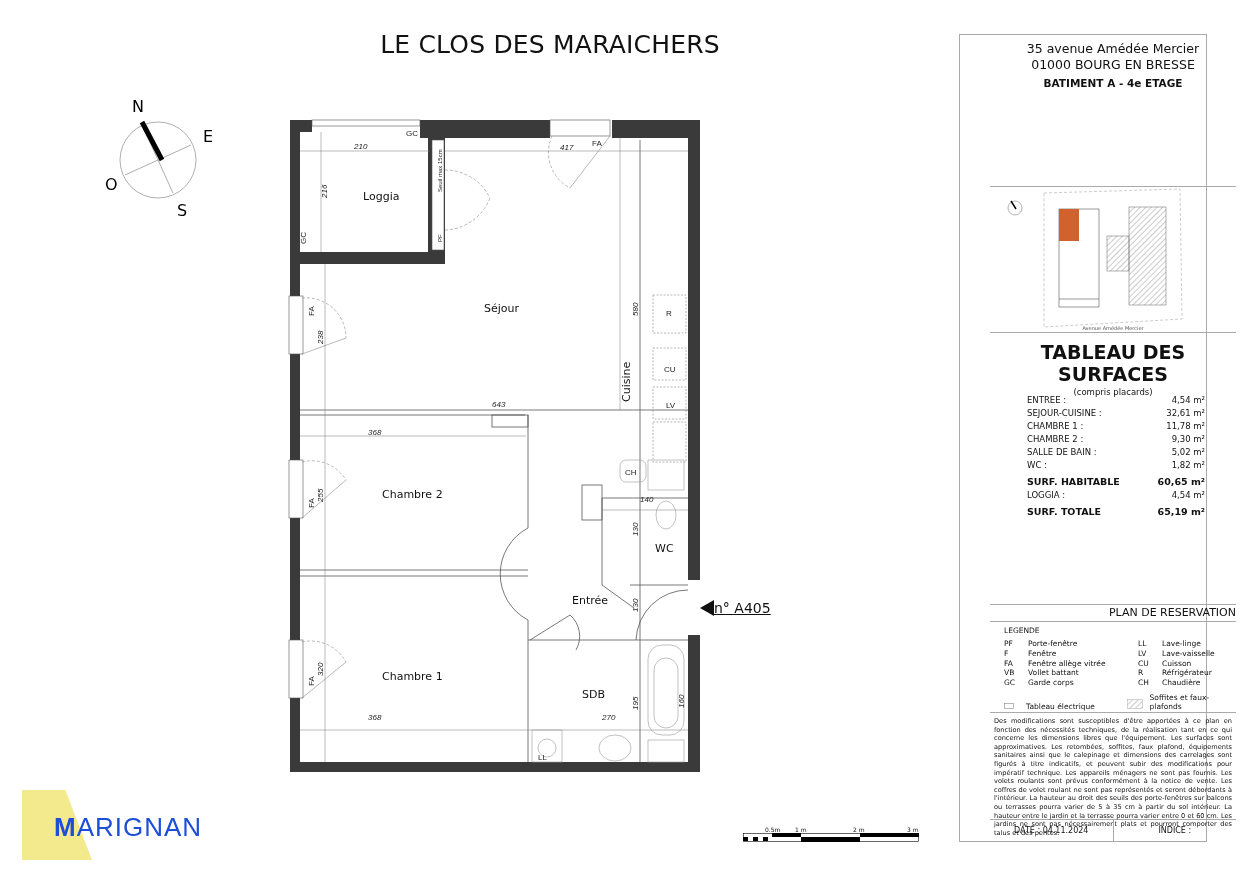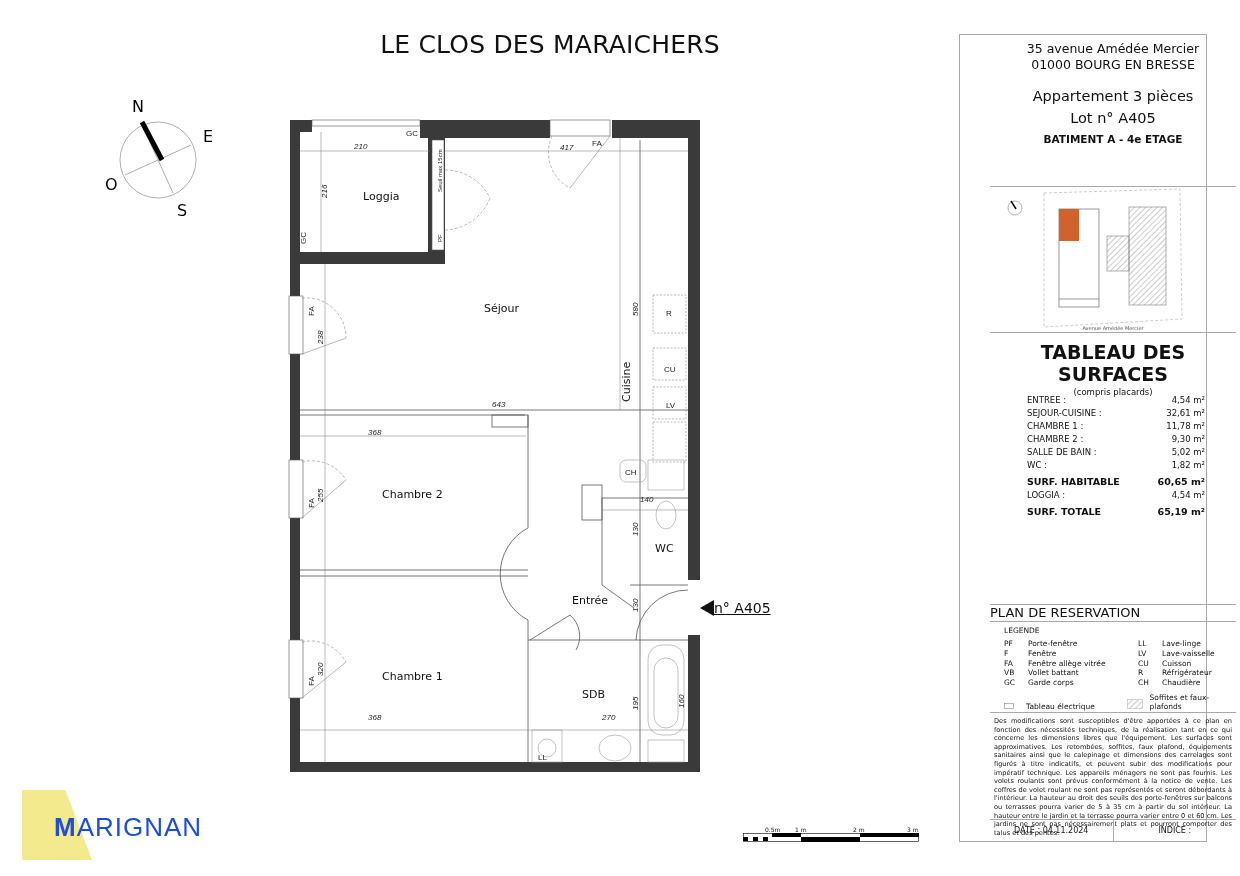--- a/index.html
+++ b/index.html
@@ -232,10 +232,6 @@
       <div>35 avenue Amédée Mercier</div>
       <div>01000 BOURG EN BRESSE</div>
     </div>
-    <div class="apt">
-      <div>Appartement 3 pièces</div>
-      <div>Lot n° A405</div>
-    </div>
     <div class="bat">BATIMENT A - 4e ETAGE</div>
   </div>
 

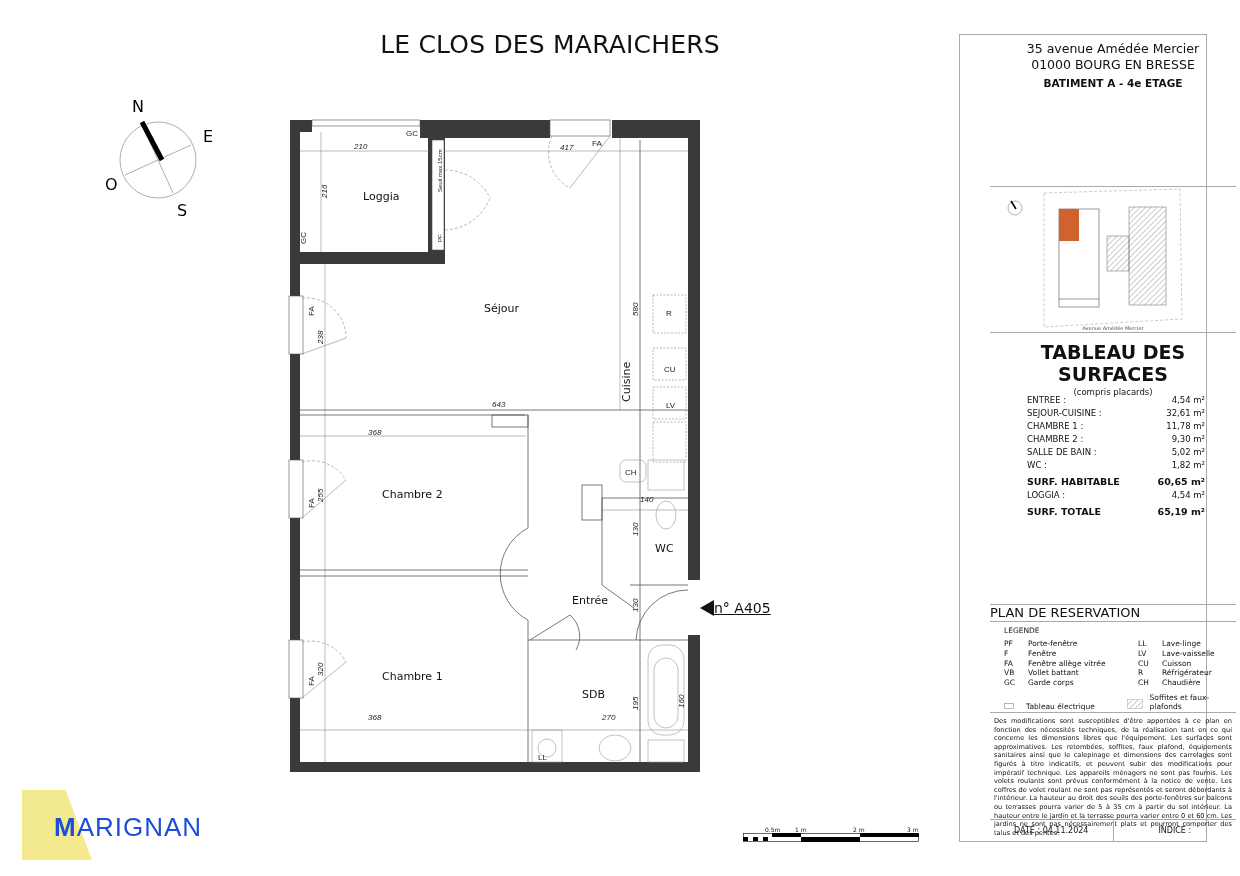--- a/index.html
+++ b/index.html
@@ -34,7 +34,7 @@
   #surf-table .row{display:flex;justify-content:space-between;height:13px;}
   #surf-table .row.bold{font-weight:bold;font-size:9.5px;height:17px;align-items:center;gap:27px;}
   #sec-res{top:570px;height:108px;}
-  #sec-res .h{height:16px;border-bottom:1px solid #aaa;text-align:left;font-size:13px;line-height:16px;}
+  #sec-res .h{height:16px;border-bottom:1px solid #aaa;text-align:right;font-size:11px;line-height:16px;}
   #sec-res .leg{font-size:7.5px;margin:4px 0 0 14px;}
   .leg-grid{position:absolute;left:14px;top:34px;width:230px;font-size:7.5px;}
   .leg-grid .r{display:flex;height:9.8px;}

